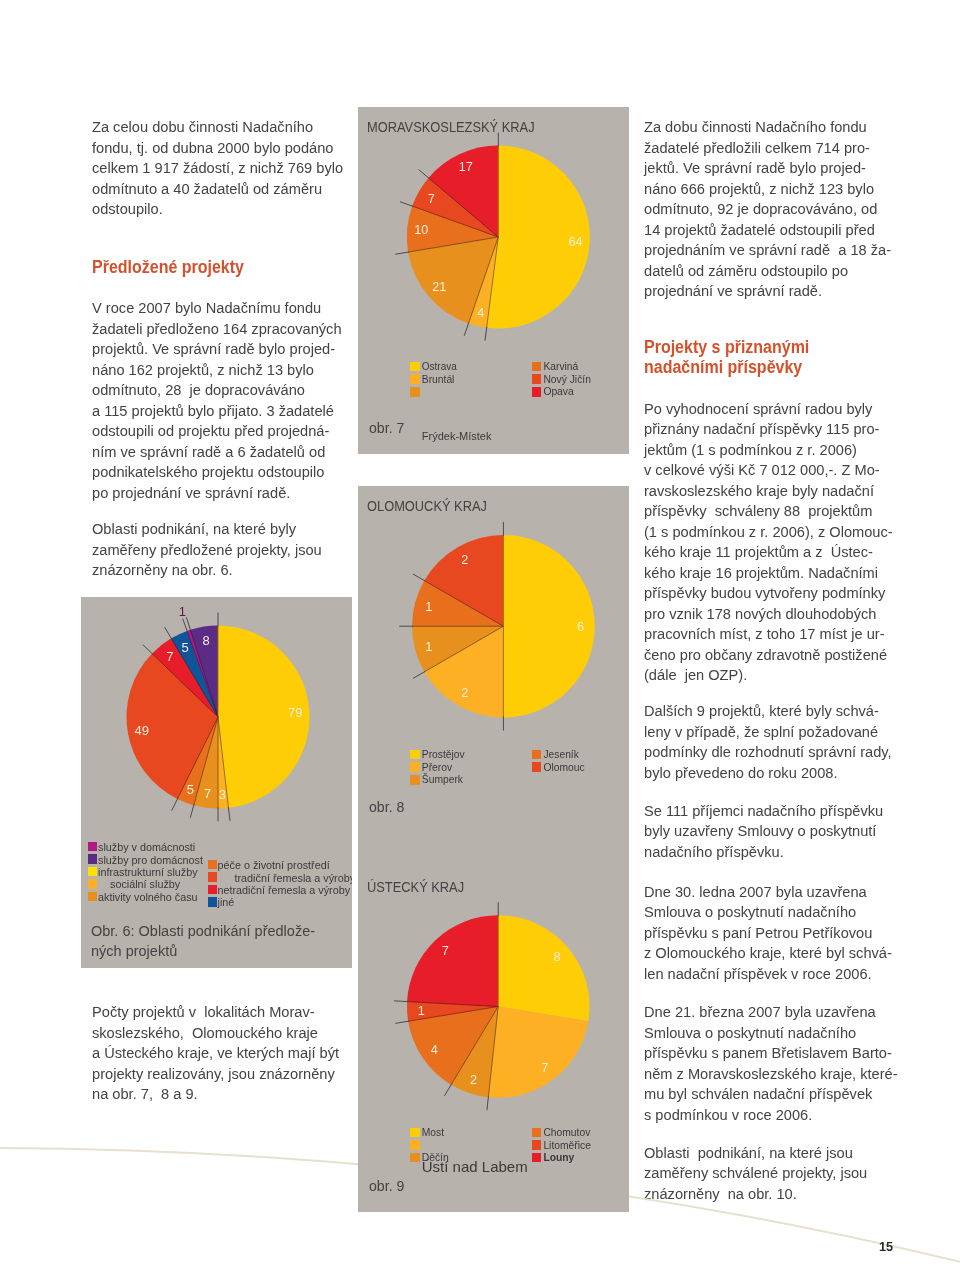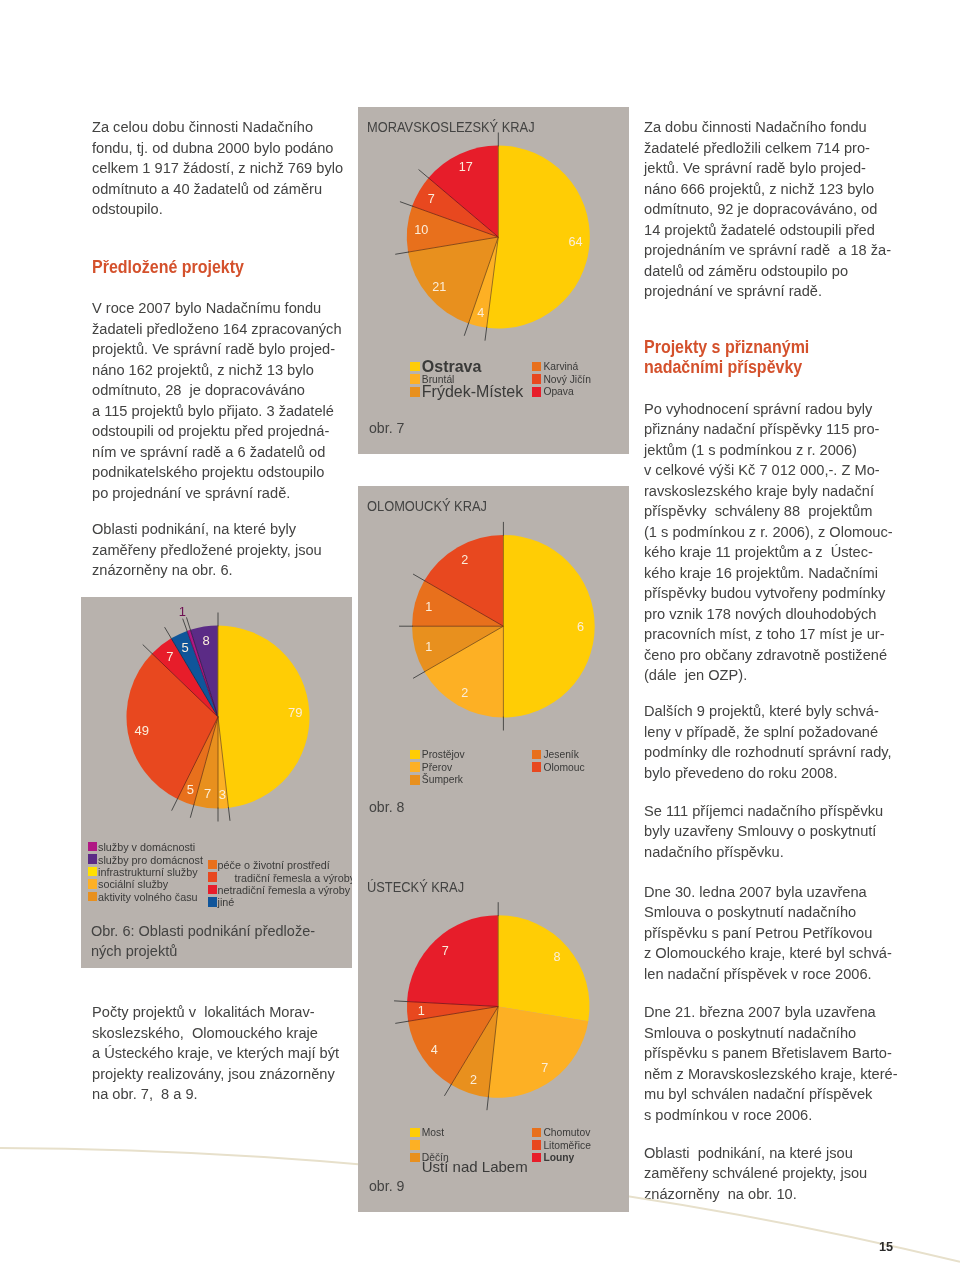--- a/index.html
+++ b/index.html
@@ -235,7 +235,7 @@
         <div class="lgcol" style="left: 52px; top: 0px;">
           <div class="lg-item" style="height: 12.55px;">
             <span class="sw" style="background: rgb(255, 205, 5);"></span>
-            <span class="lg-label" style="font-size: 16px; line-height: 12.55px; font-weight: bold;">Ostrava</span>
+            <span class="lg-label" style="font-size: 10px; line-height: 12.55px;">Ostrava</span>
           </div>
           <div class="lg-item" style="height: 12.55px;">
             <span class="sw" style="background: rgb(253, 176, 36);"></span>

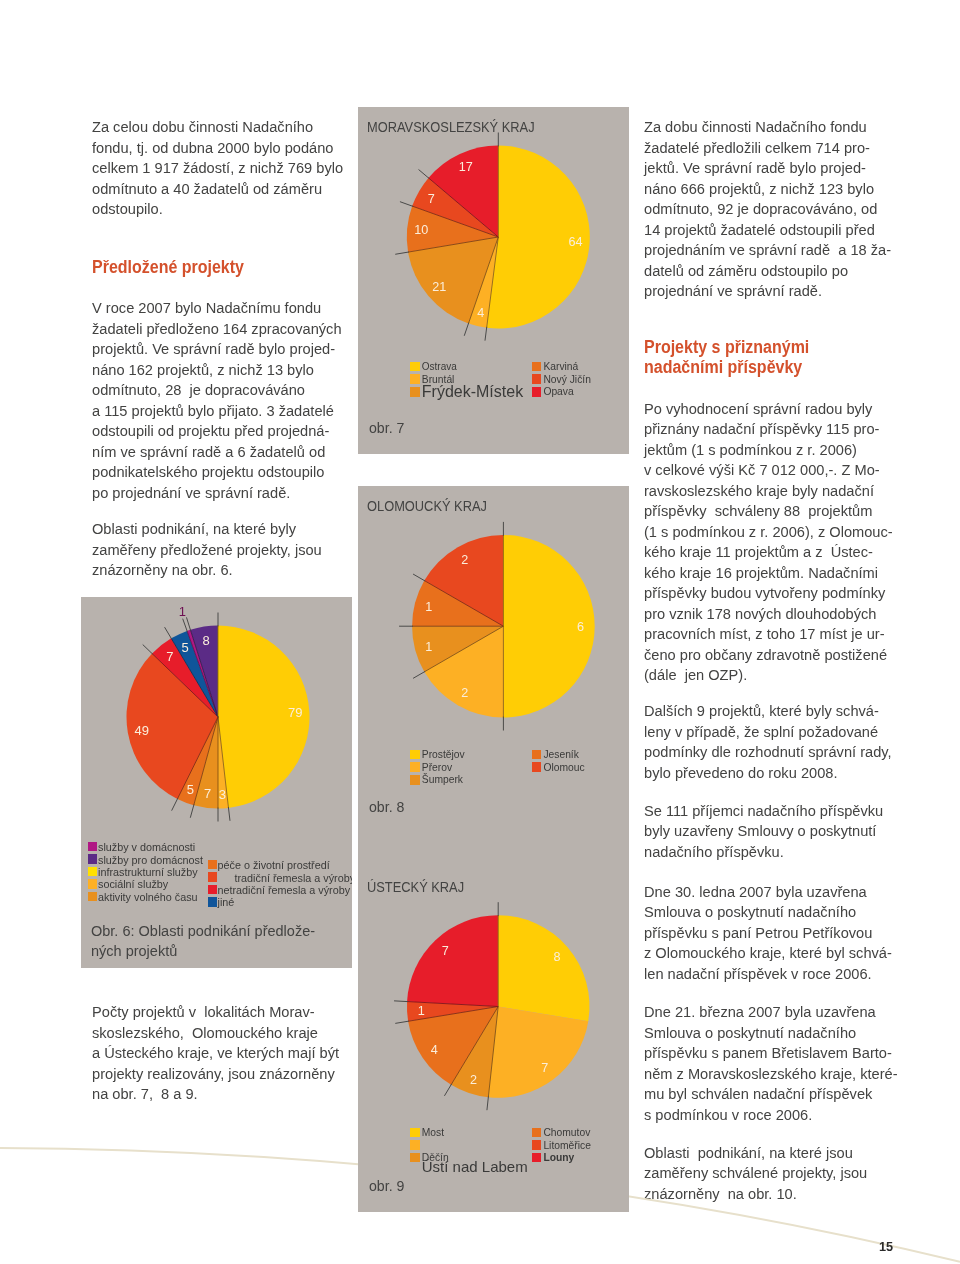--- a/index.html
+++ b/index.html
@@ -243,7 +243,7 @@
           </div>
           <div class="lg-item" style="height: 12.55px;">
             <span class="sw" style="background: rgb(232, 144, 30);"></span>
-            <span class="lg-label" style="font-size: 16px; line-height: 12.55px;">Frýdek-Místek</span>
+            <span class="lg-label" style="font-size: 11px; line-height: 12.55px; margin-top: 44px;">Frýdek-Místek</span>
           </div>
         </div>
         <div class="lgcol" style="left: 173.6px; top: 0px;">

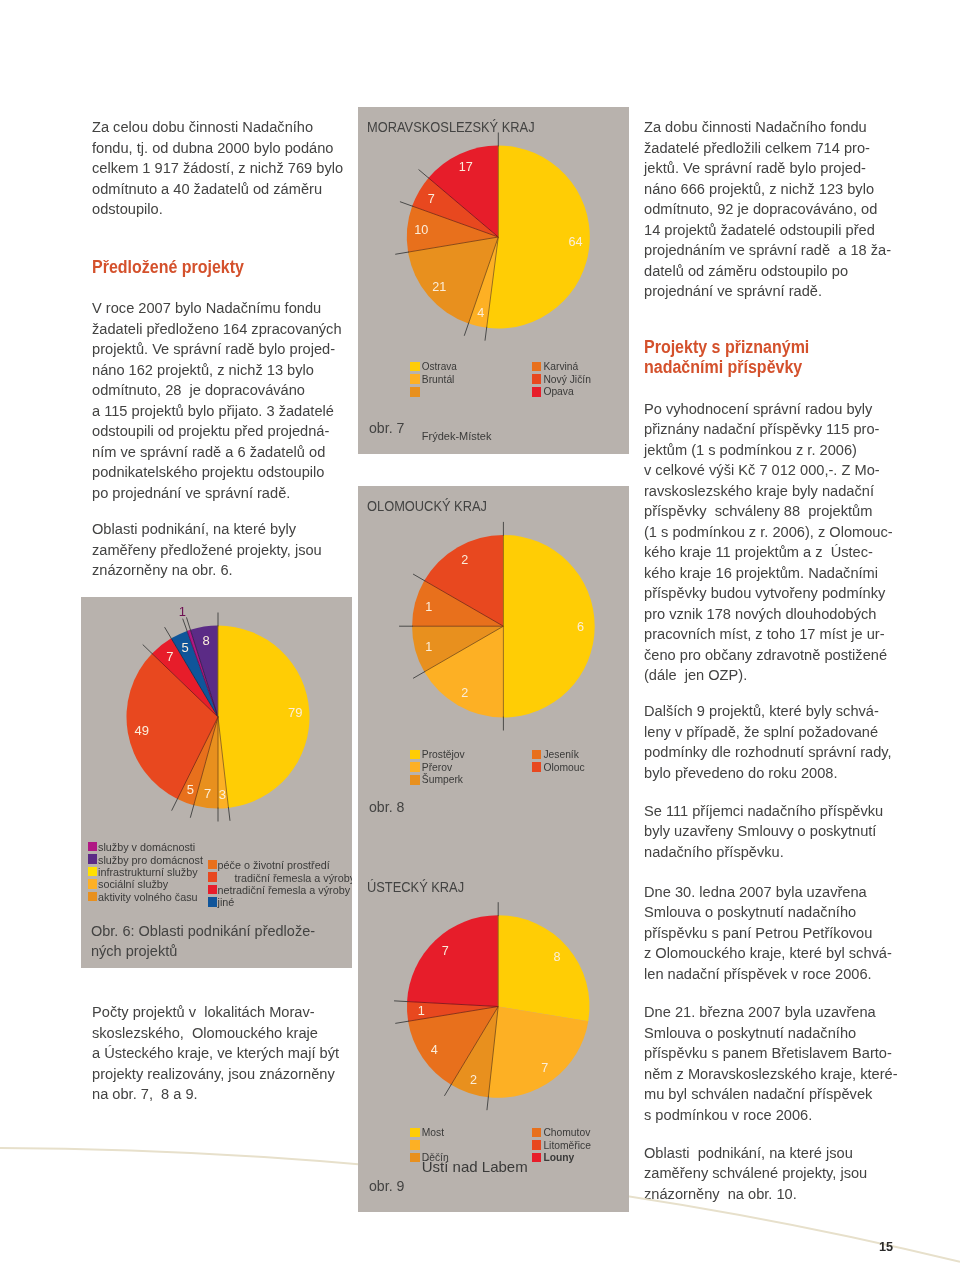--- a/index.html
+++ b/index.html
@@ -163,7 +163,7 @@
           </div>
           <div class="lg-item" style="height: 12.4px;">
             <span class="sw" style="background: rgb(253, 176, 36); width: 9.3px; height: 9.3px; margin-right: 0.5px; margin-top: 0.9px;"></span>
-            <span class="lg-label" style="font-size: 10.8px; line-height: 12.4px;">sociální služby</span>
+            <span class="lg-label" style="font-size: 10.8px; line-height: 12.4px; padding-left: 12px;">sociální služby</span>
           </div>
           <div class="lg-item" style="height: 12.4px;">
             <span class="sw" style="background: rgb(232, 144, 30); width: 9.3px; height: 9.3px; margin-right: 0.5px; margin-top: 0.9px;"></span>

